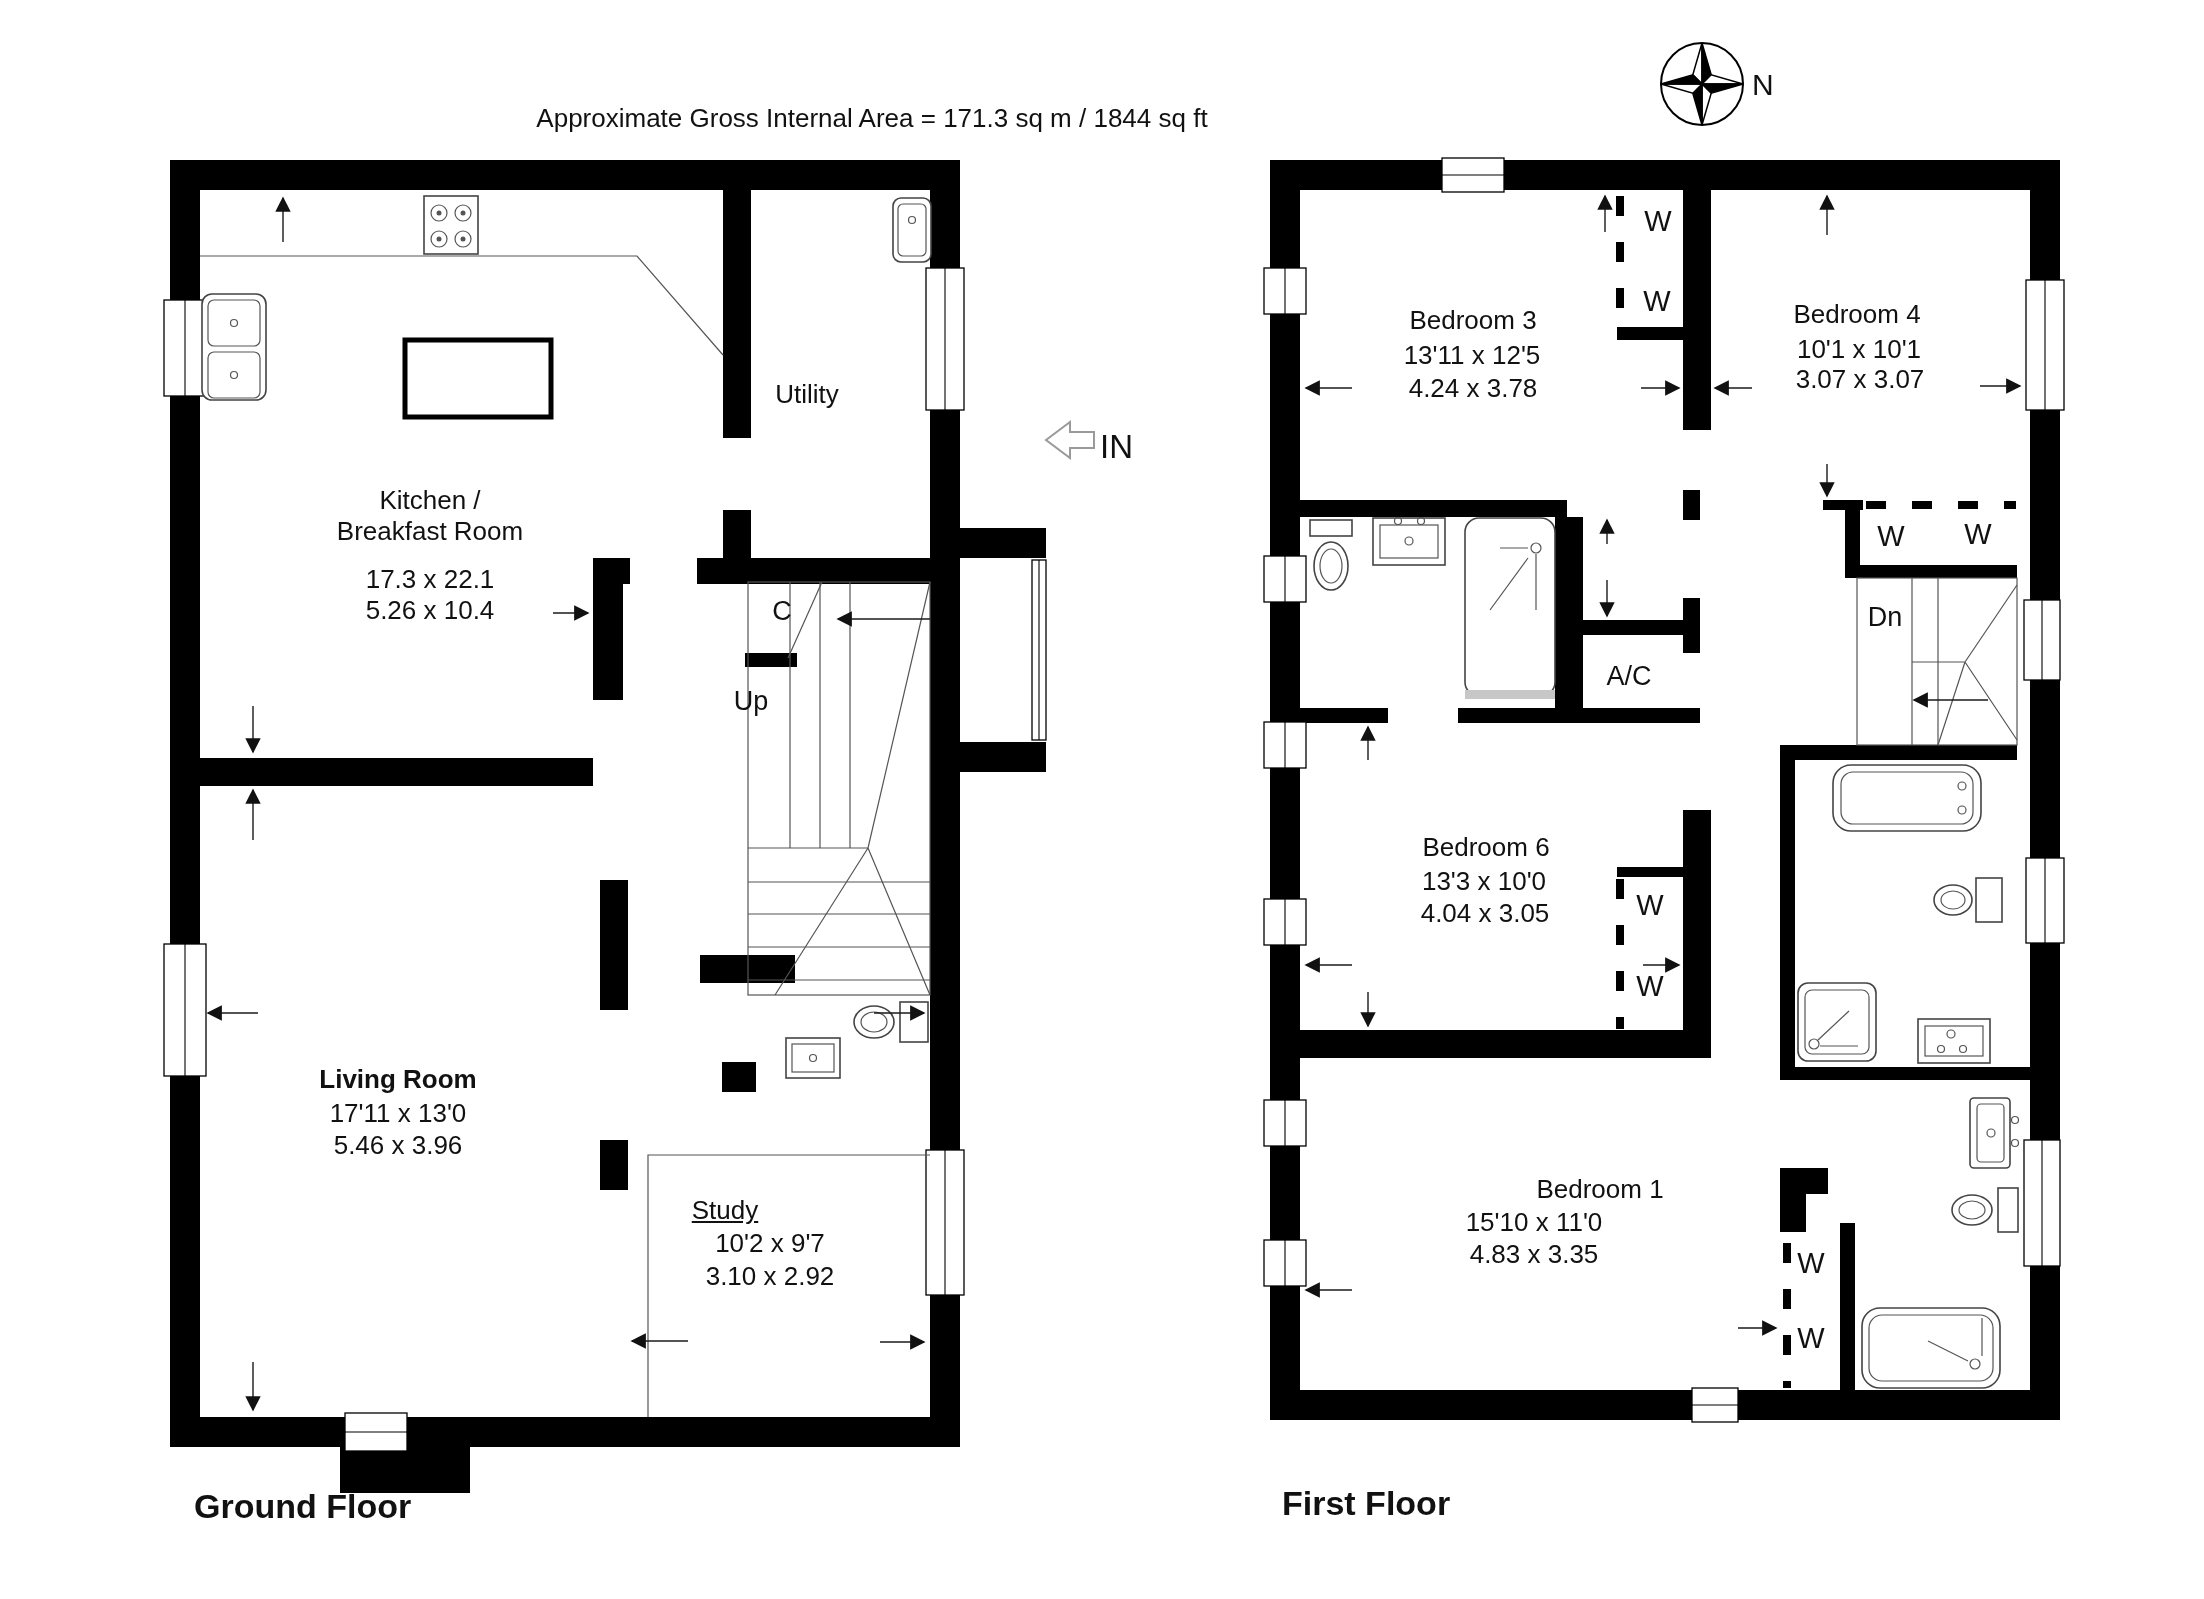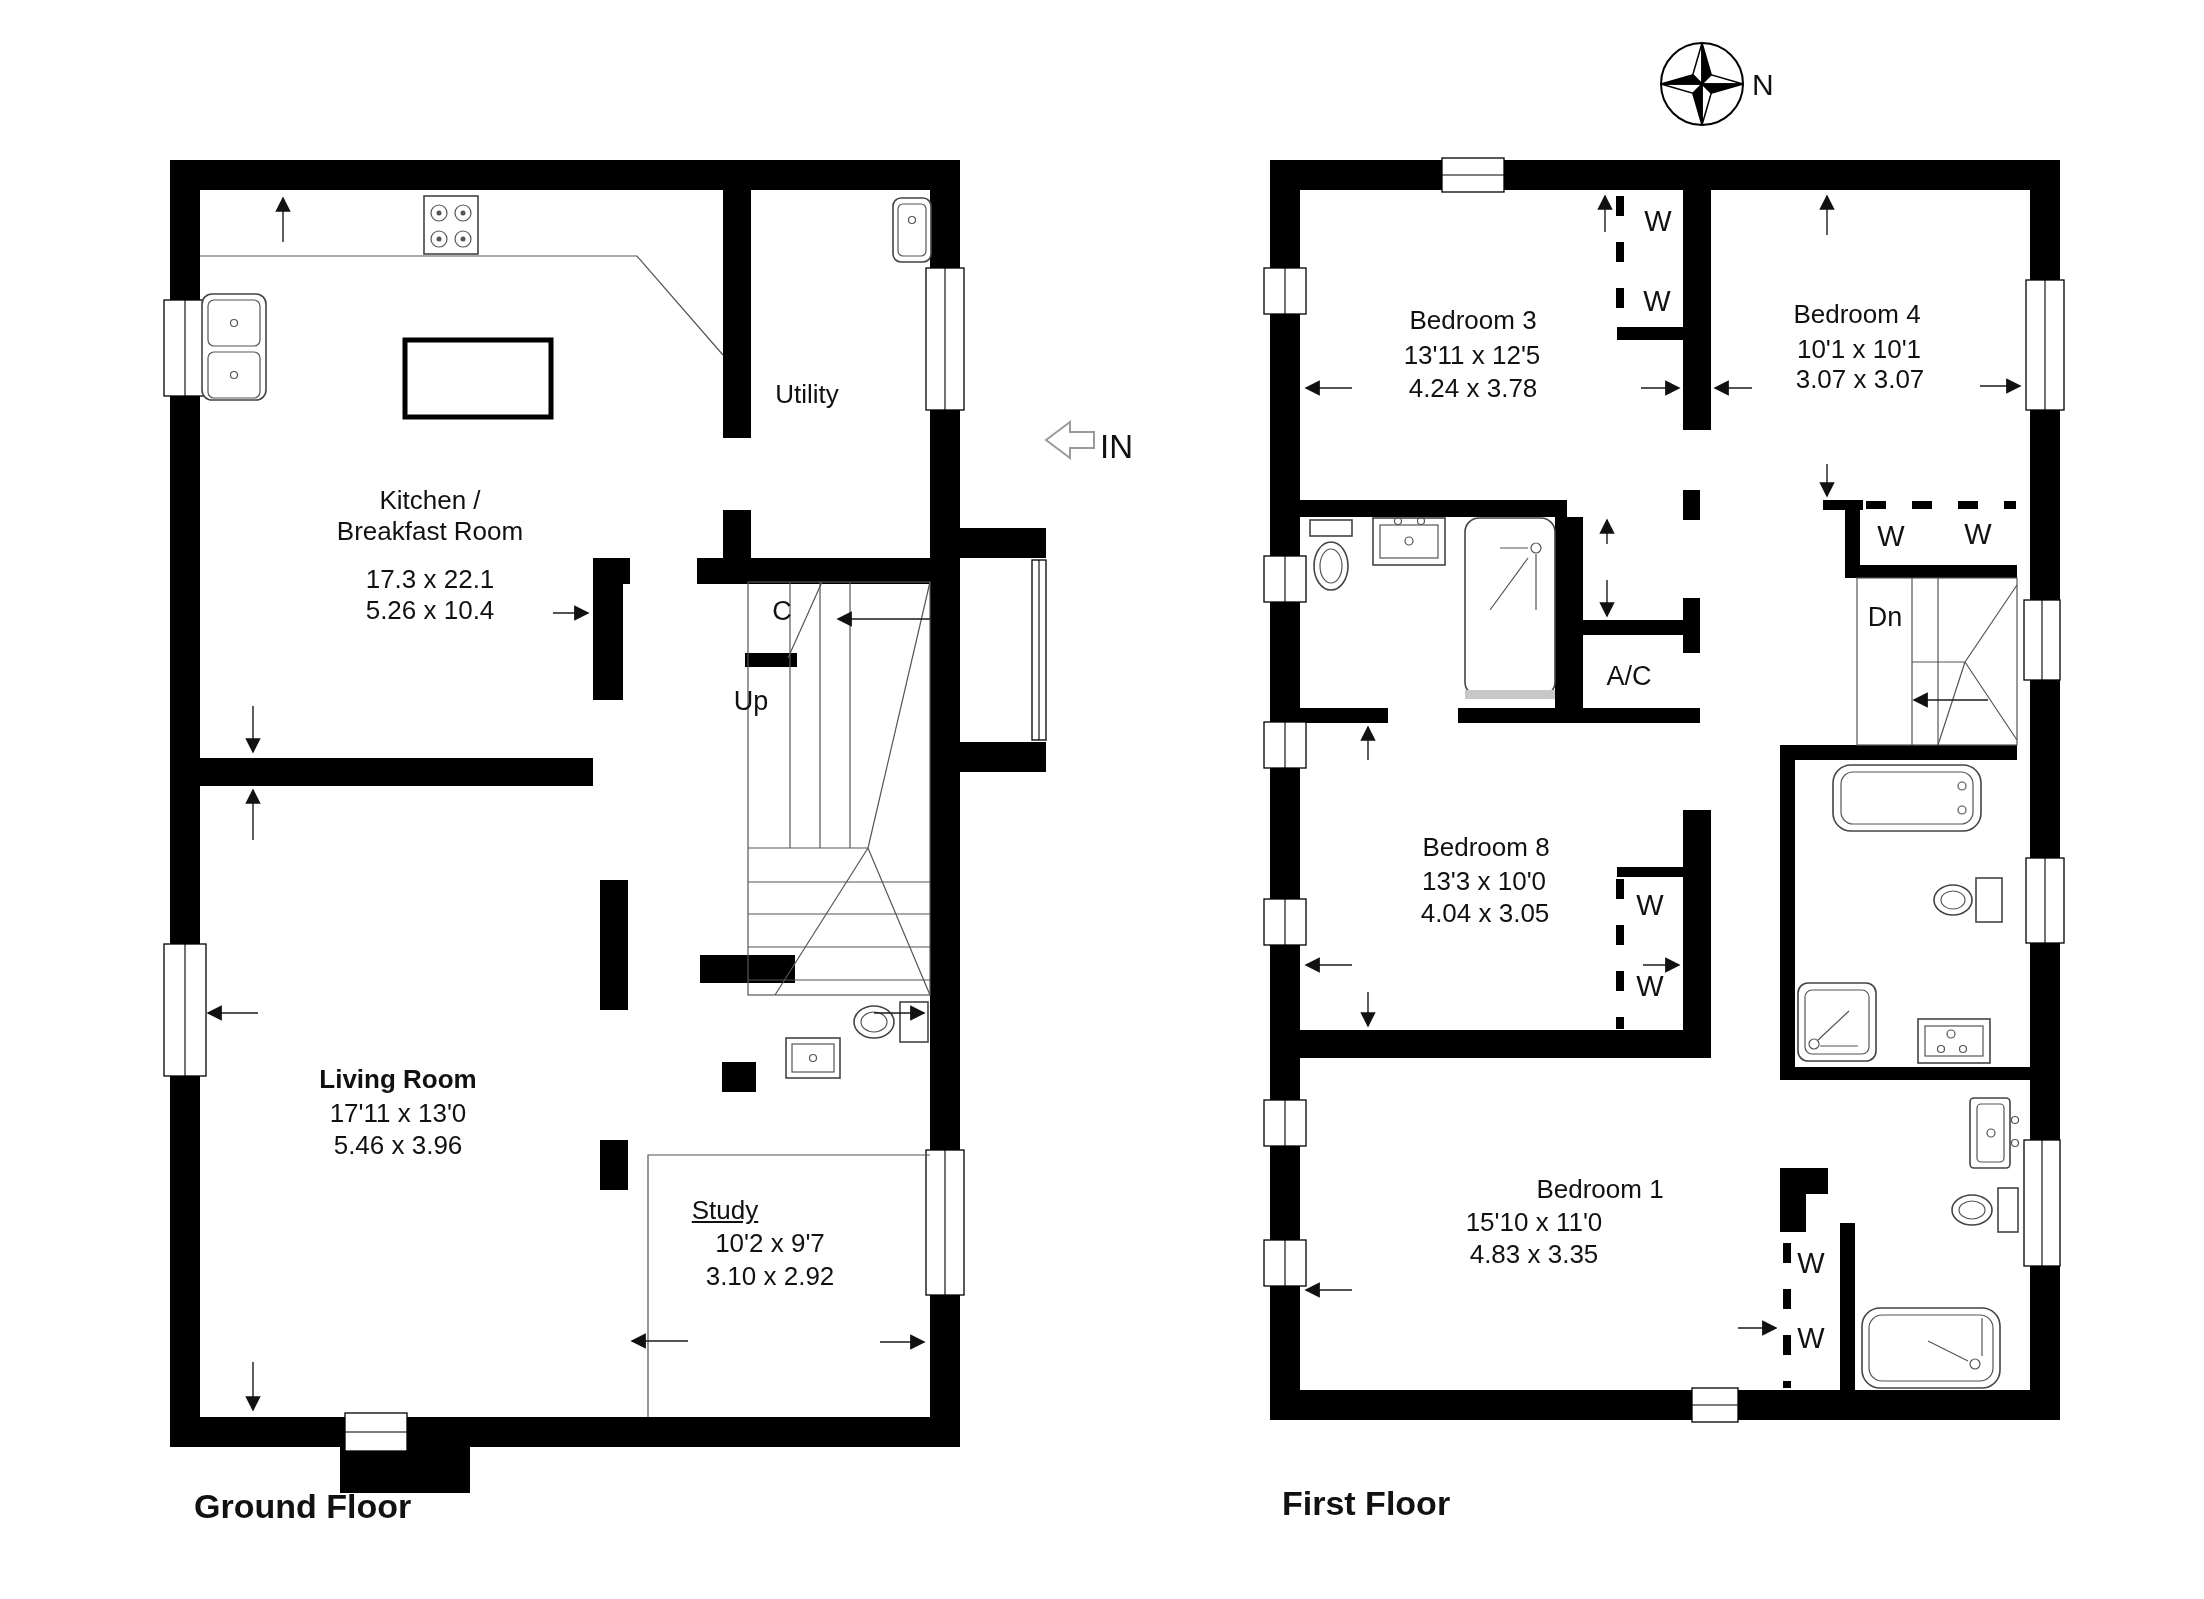--- a/index.html
+++ b/index.html
@@ -342,6 +342,7 @@
   <polygon points="1046,440 1070,422 1070,432 1094,432 1094,448 1070,448 1070,458" fill="#fff" stroke="#9a9a9a" stroke-width="2"></polygon>
 </svg>
 
+<div class="lbl subtitle c" style="left:872px;top:104px;">Approximate Gross Internal Area = 171.3 sq m / 1844 sq ft</div>
 <div class="lbl nlabel" style="left:1752px;top:68px;">N</div>
 <div class="lbl inlabel" style="left:1100px;top:419px;margin-top:10px;">IN</div>
 

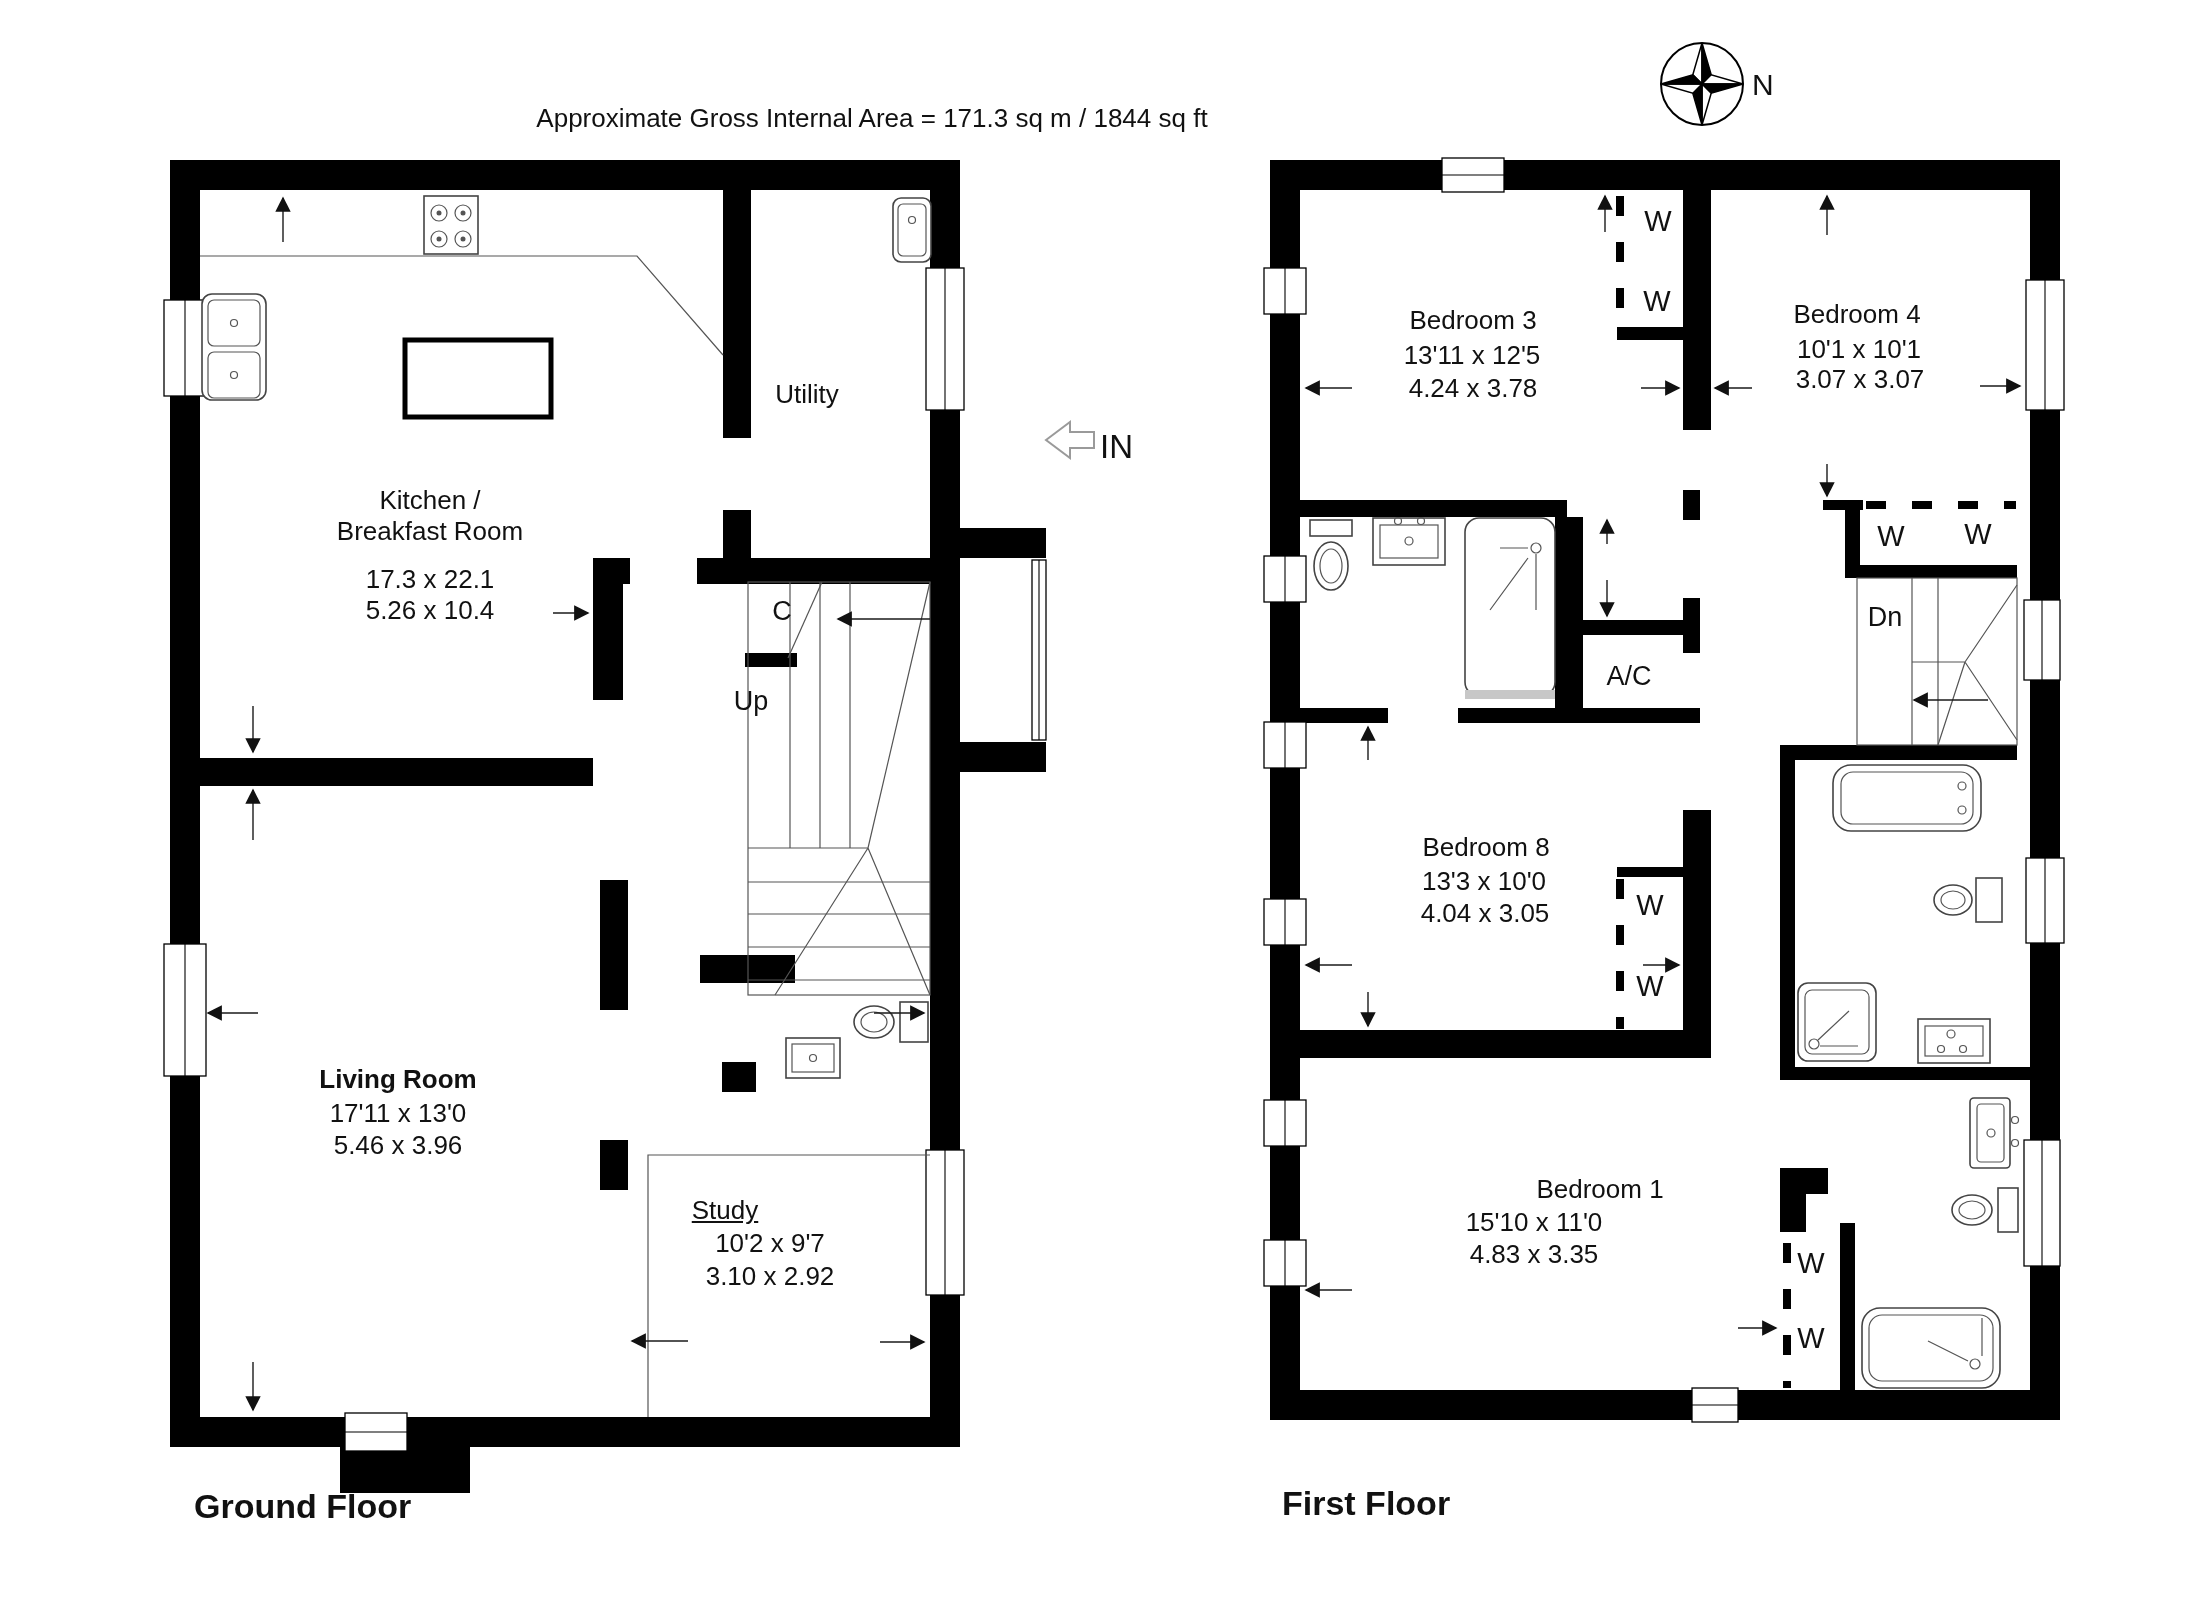--- a/index.html
+++ b/index.html
@@ -373,7 +373,7 @@
 <div class="lbl wlabel c" style="left:1978px;top:519px;">W</div>
 <div class="lbl slabel c" style="left:1885px;top:603px;">Dn</div>
 <div class="lbl slabel c" style="left:1629px;top:662px;">A/C</div>
-<div class="lbl c" style="left:1486px;top:833px;">Bedroom 8</div>
+<div class="lbl c" style="left:1486px;top:833px;">Bedroom 6</div>
 <div class="lbl c" style="left:1484px;top:867px;">13'3 x 10'0</div>
 <div class="lbl c" style="left:1485px;top:899px;">4.04 x 3.05</div>
 <div class="lbl wlabel c" style="left:1650px;top:890px;">W</div>

